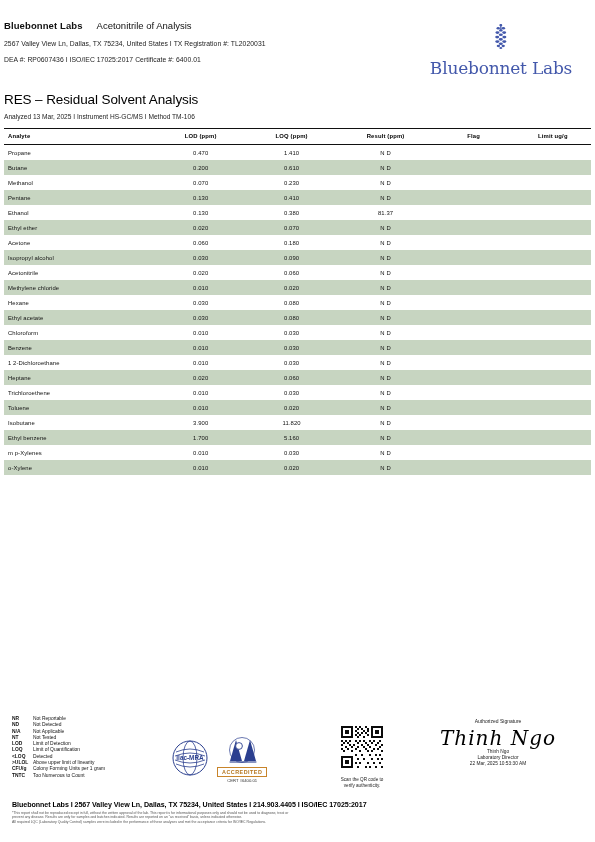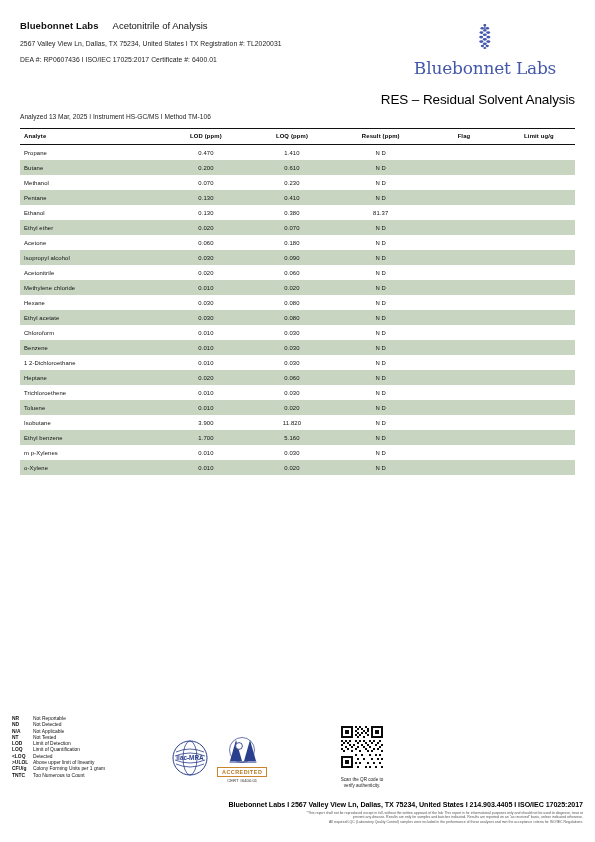--- a/index.html
+++ b/index.html
@@ -20,7 +20,7 @@
     width: 595px;
     height: 842px;
     box-sizing: border-box;
-    padding: 0 20px;
+    padding: 0 4px;
   }
 
   

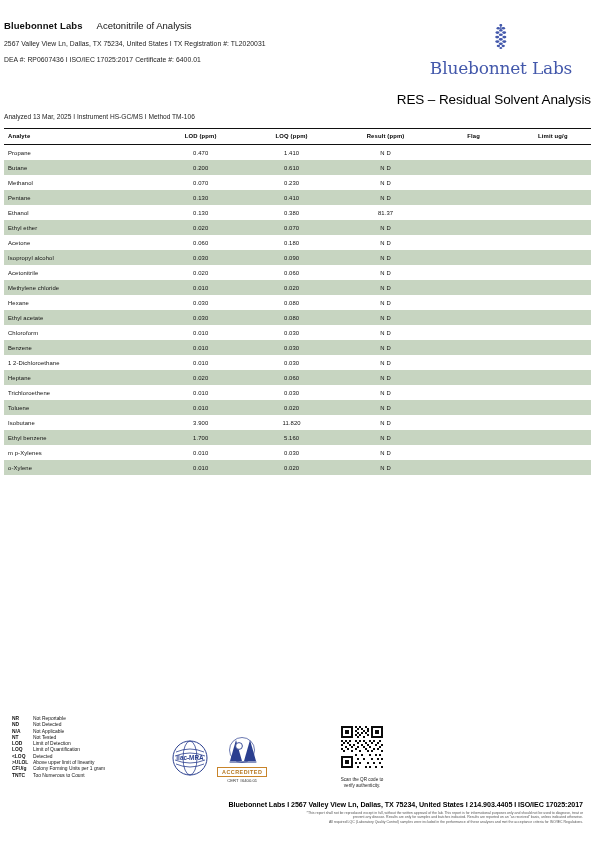--- a/index.html
+++ b/index.html
@@ -87,7 +87,6 @@
     color: #000;
     margin: 16px 0 6px 0;
     letter-spacing: -0.1px;
-    text-align: right;
   }
   .report-meta {
     font-size: 6.6px;

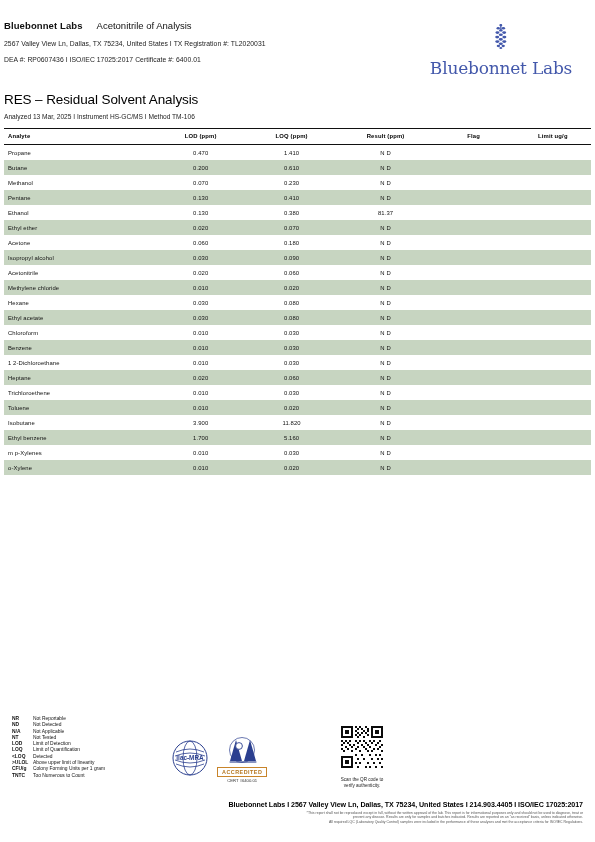--- a/index.html
+++ b/index.html
@@ -644,6 +644,13 @@
       </div>
     </div>
 
+    <div class="sig">
+      <div class="sig-label">Authorized Signature</div>
+      <div class="sig-script">Thinh Ngo</div>
+      <div class="sig-name">Thinh Ngo</div>
+      <div class="sig-role">Laboratory Director</div>
+      <div class="sig-date">22 Mar, 2025 10:53:30 AM</div>
+    </div>
   </div>
 
   <div class="bottom-bar">

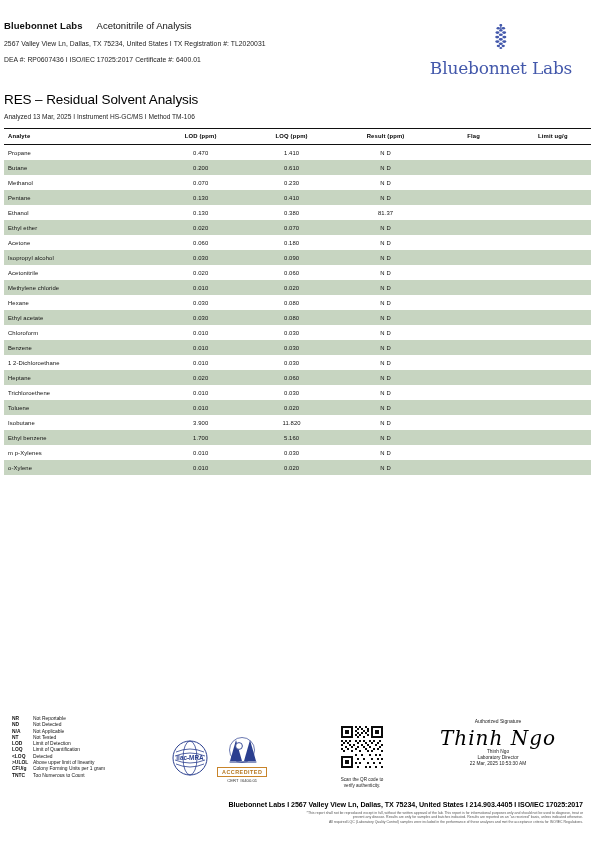--- a/index.html
+++ b/index.html
@@ -242,7 +242,7 @@
     left: 12px;
     right: 12px;
     bottom: 18px;
-    text-align: right;
+    text-align: left;
   }
   .bottom-title {
     font-size: 7.1px;

